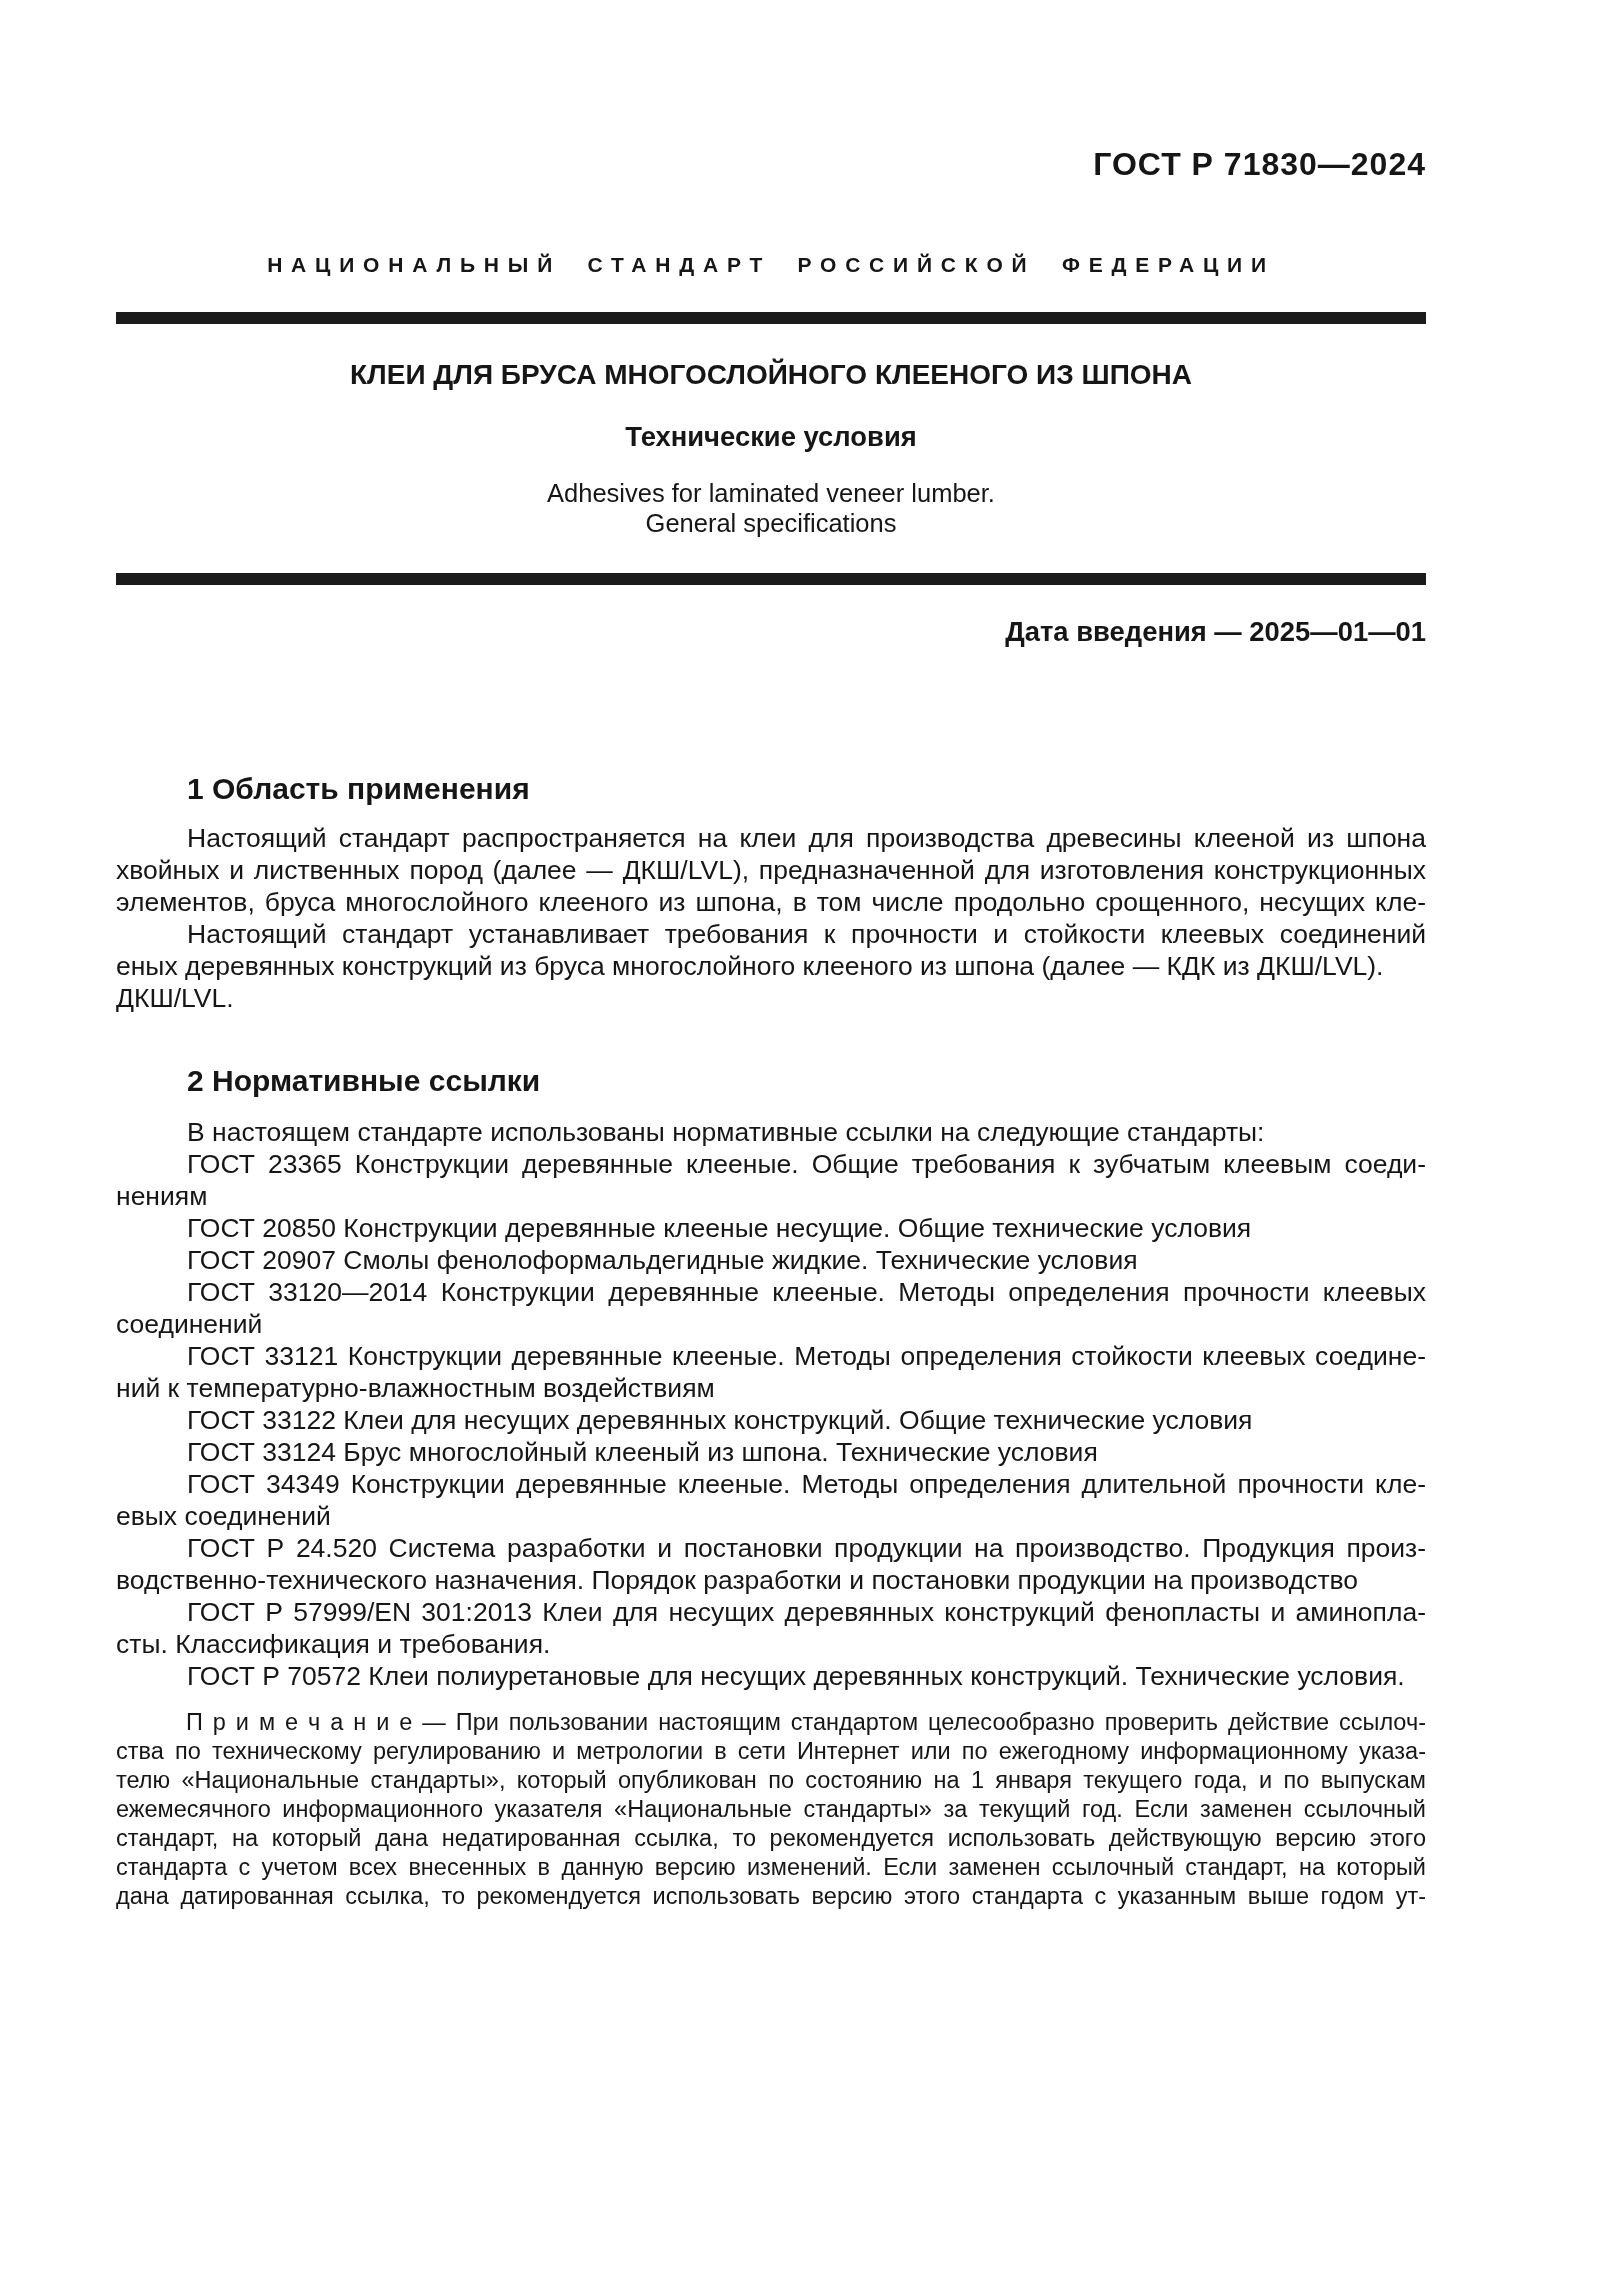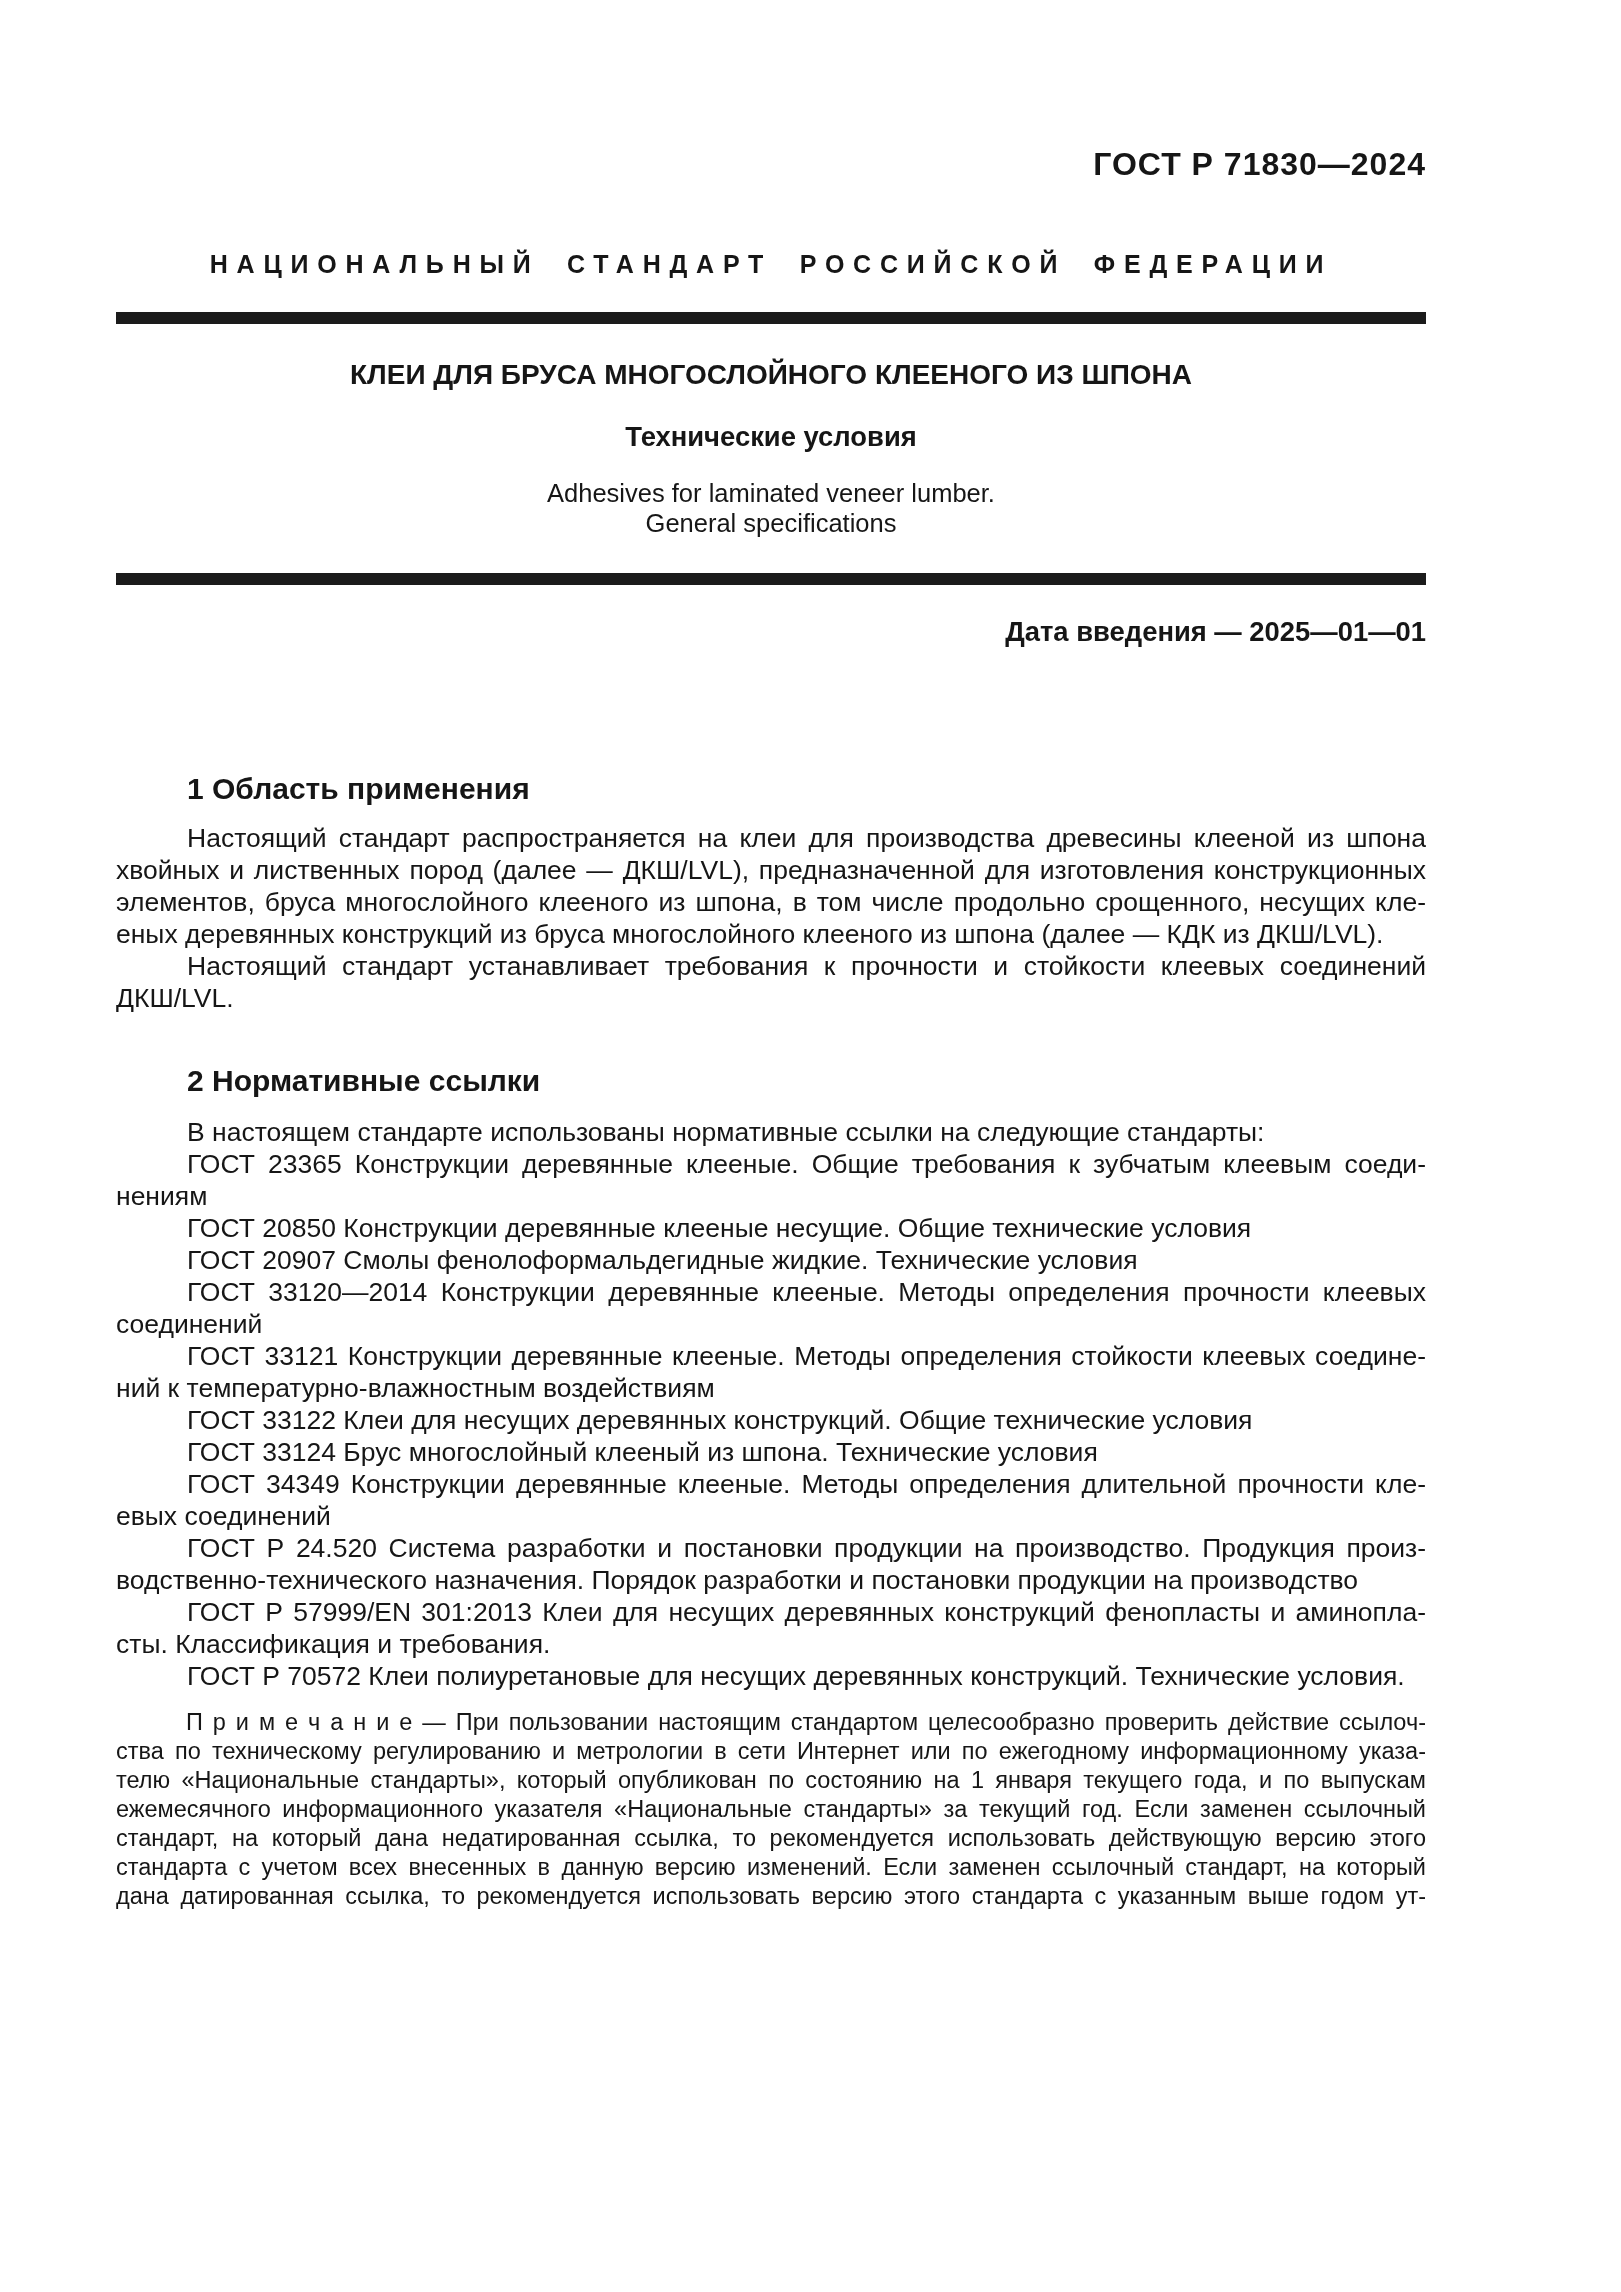--- a/index.html
+++ b/index.html
@@ -21,7 +21,7 @@
   }
   .national {
     margin-top: 63px;
-    font-size: 25px; font-weight: bold; line-height: 35px;
+    font-size: 21px; font-weight: bold; line-height: 35px;
     text-align: center; letter-spacing: 8.8px; word-spacing: 11.8px;
     white-space: nowrap;
   }

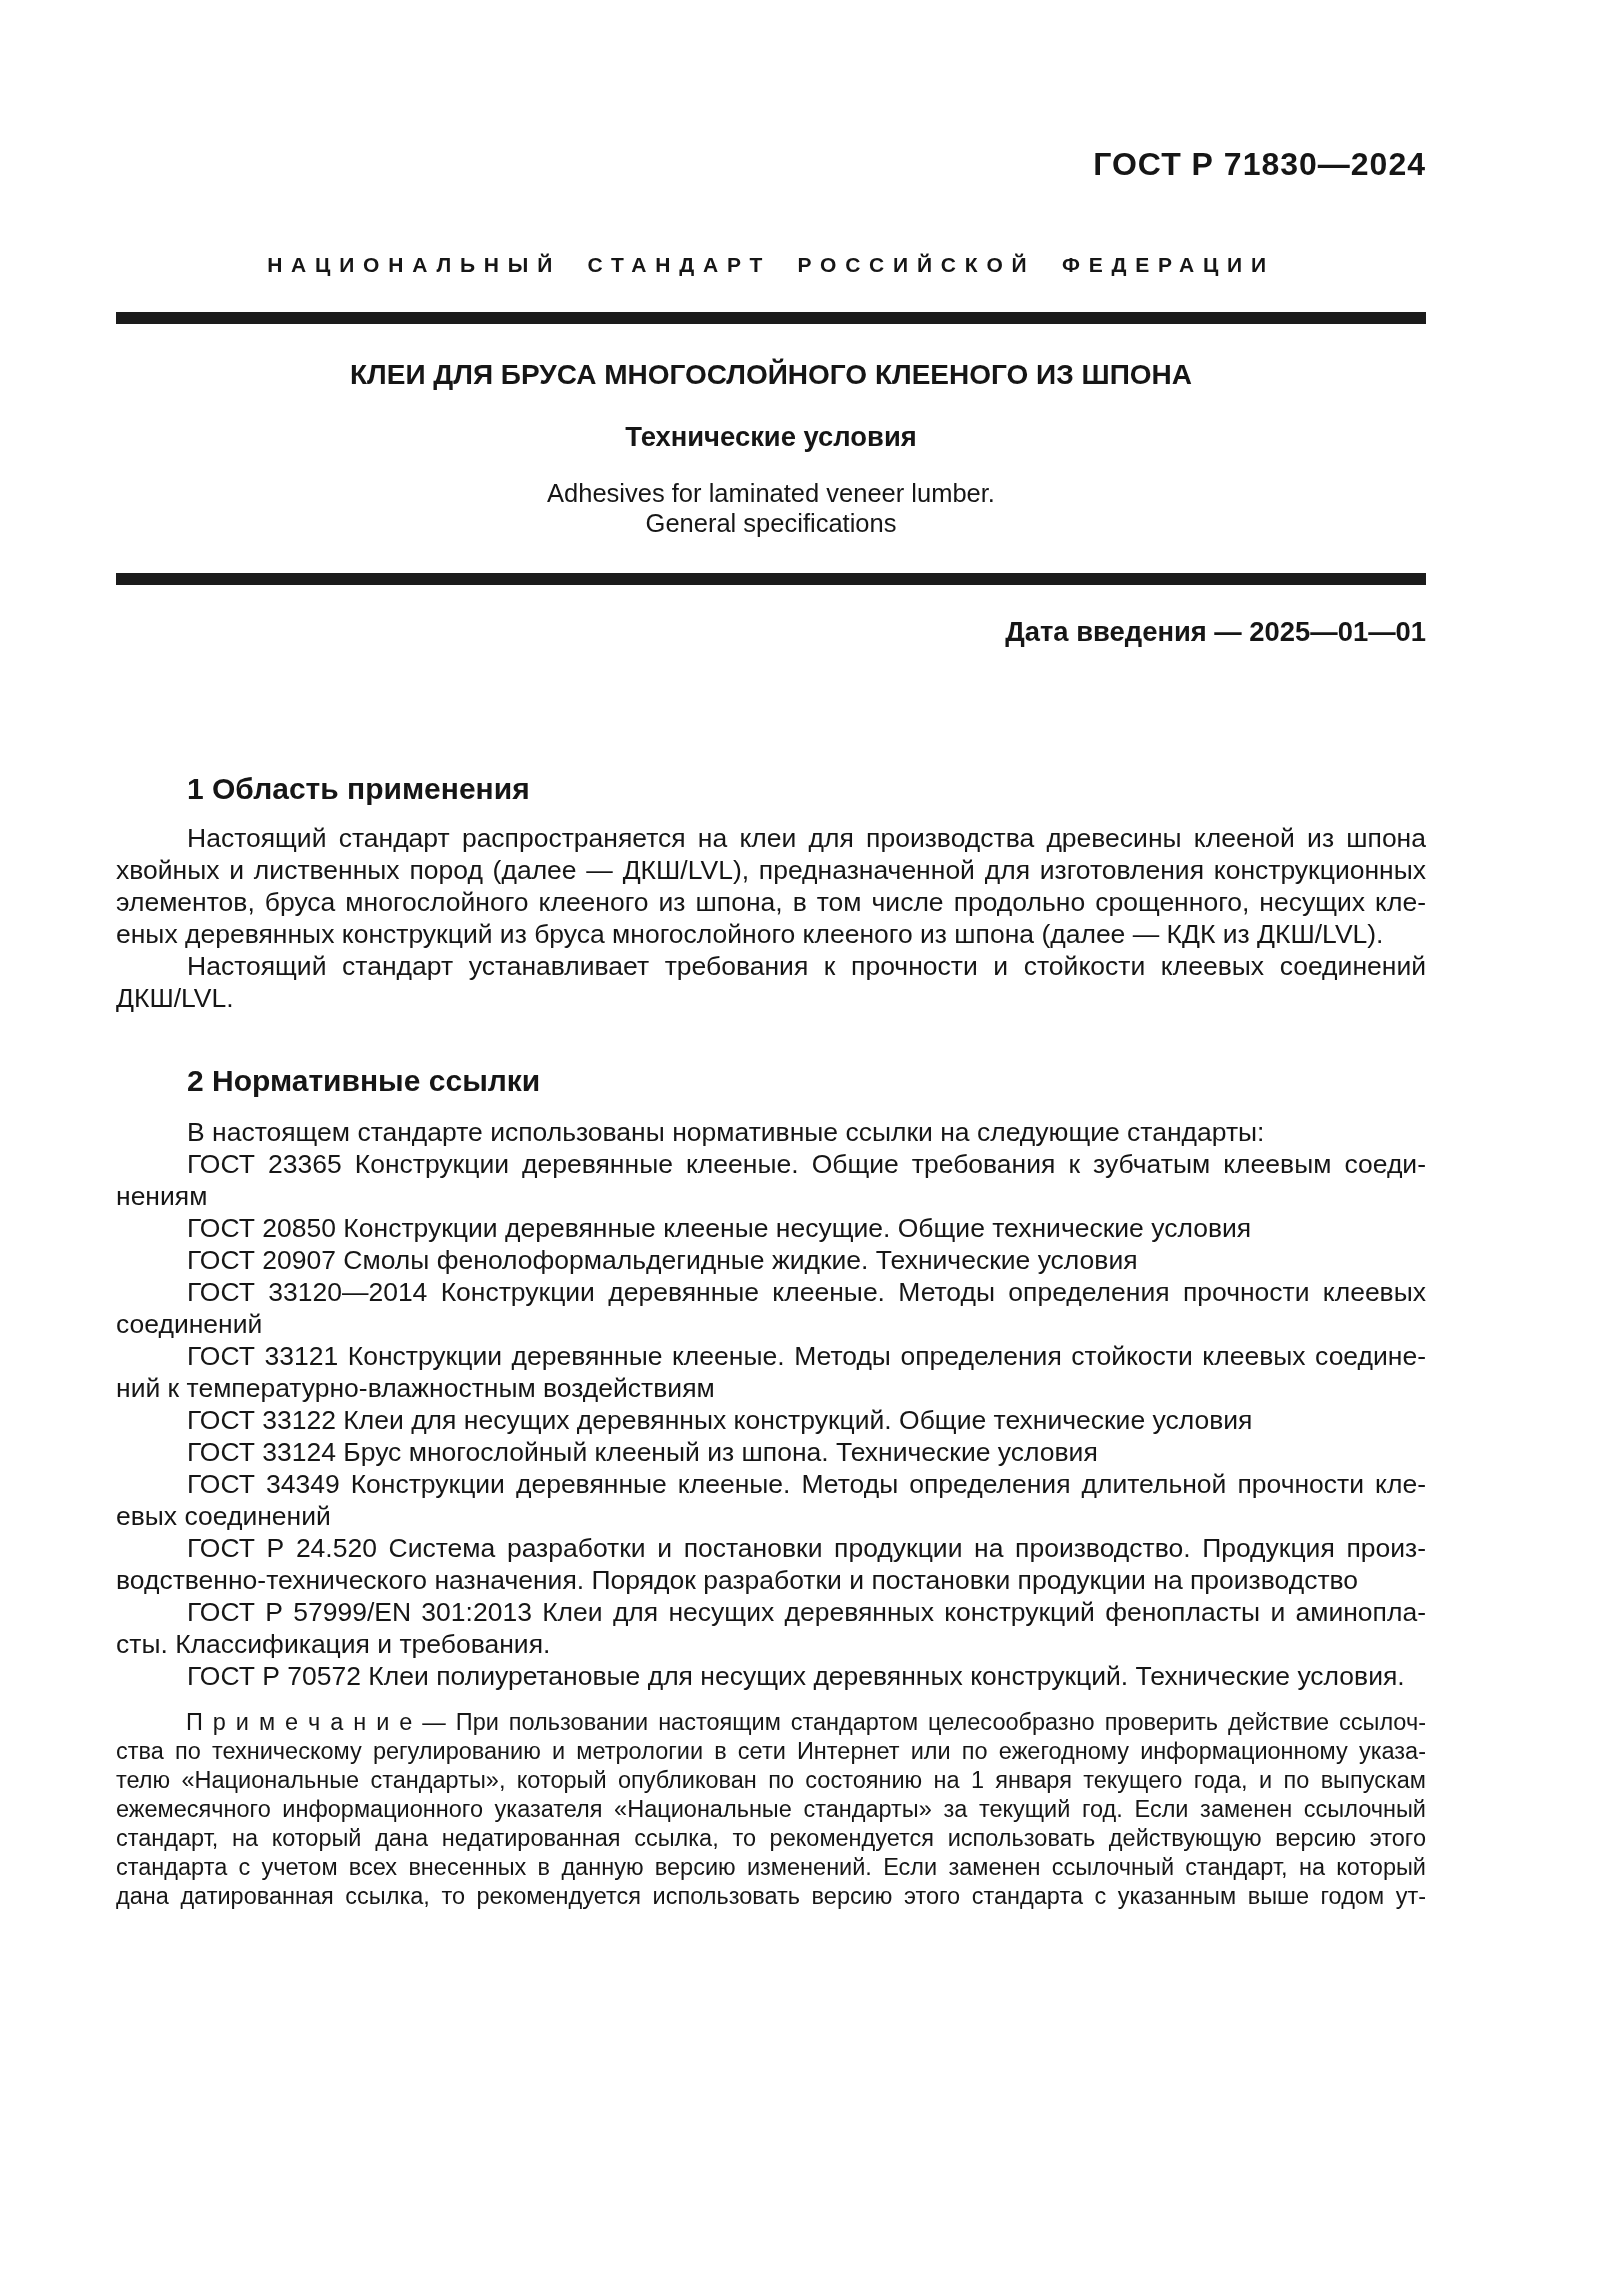--- a/index.html
+++ b/index.html
@@ -80,8 +80,8 @@
       <div class="ln ind jf">Настоящий стандарт распространяется на клеи для производства древесины клееной из шпона</div>
       <div class="ln jf">хвойных и лиственных пород (далее — ДКШ/LVL), предназначенной для изготовления конструкционных</div>
       <div class="ln jf">элементов, бруса многослойного клееного из шпона, в том числе продольно срощенного, несущих кле-</div>
+      <div class="ln ind jf">Настоящий стандарт устанавливает требования к прочности и стойкости клеевых соединений</div>
       <div class="ln">еных деревянных конструкций из бруса многослойного клееного из шпона (далее — КДК из ДКШ/LVL).</div>
-      <div class="ln ind jf">Настоящий стандарт устанавливает требования к прочности и стойкости клеевых соединений</div>
       <div class="ln">ДКШ/LVL.</div>
     </div>
 

